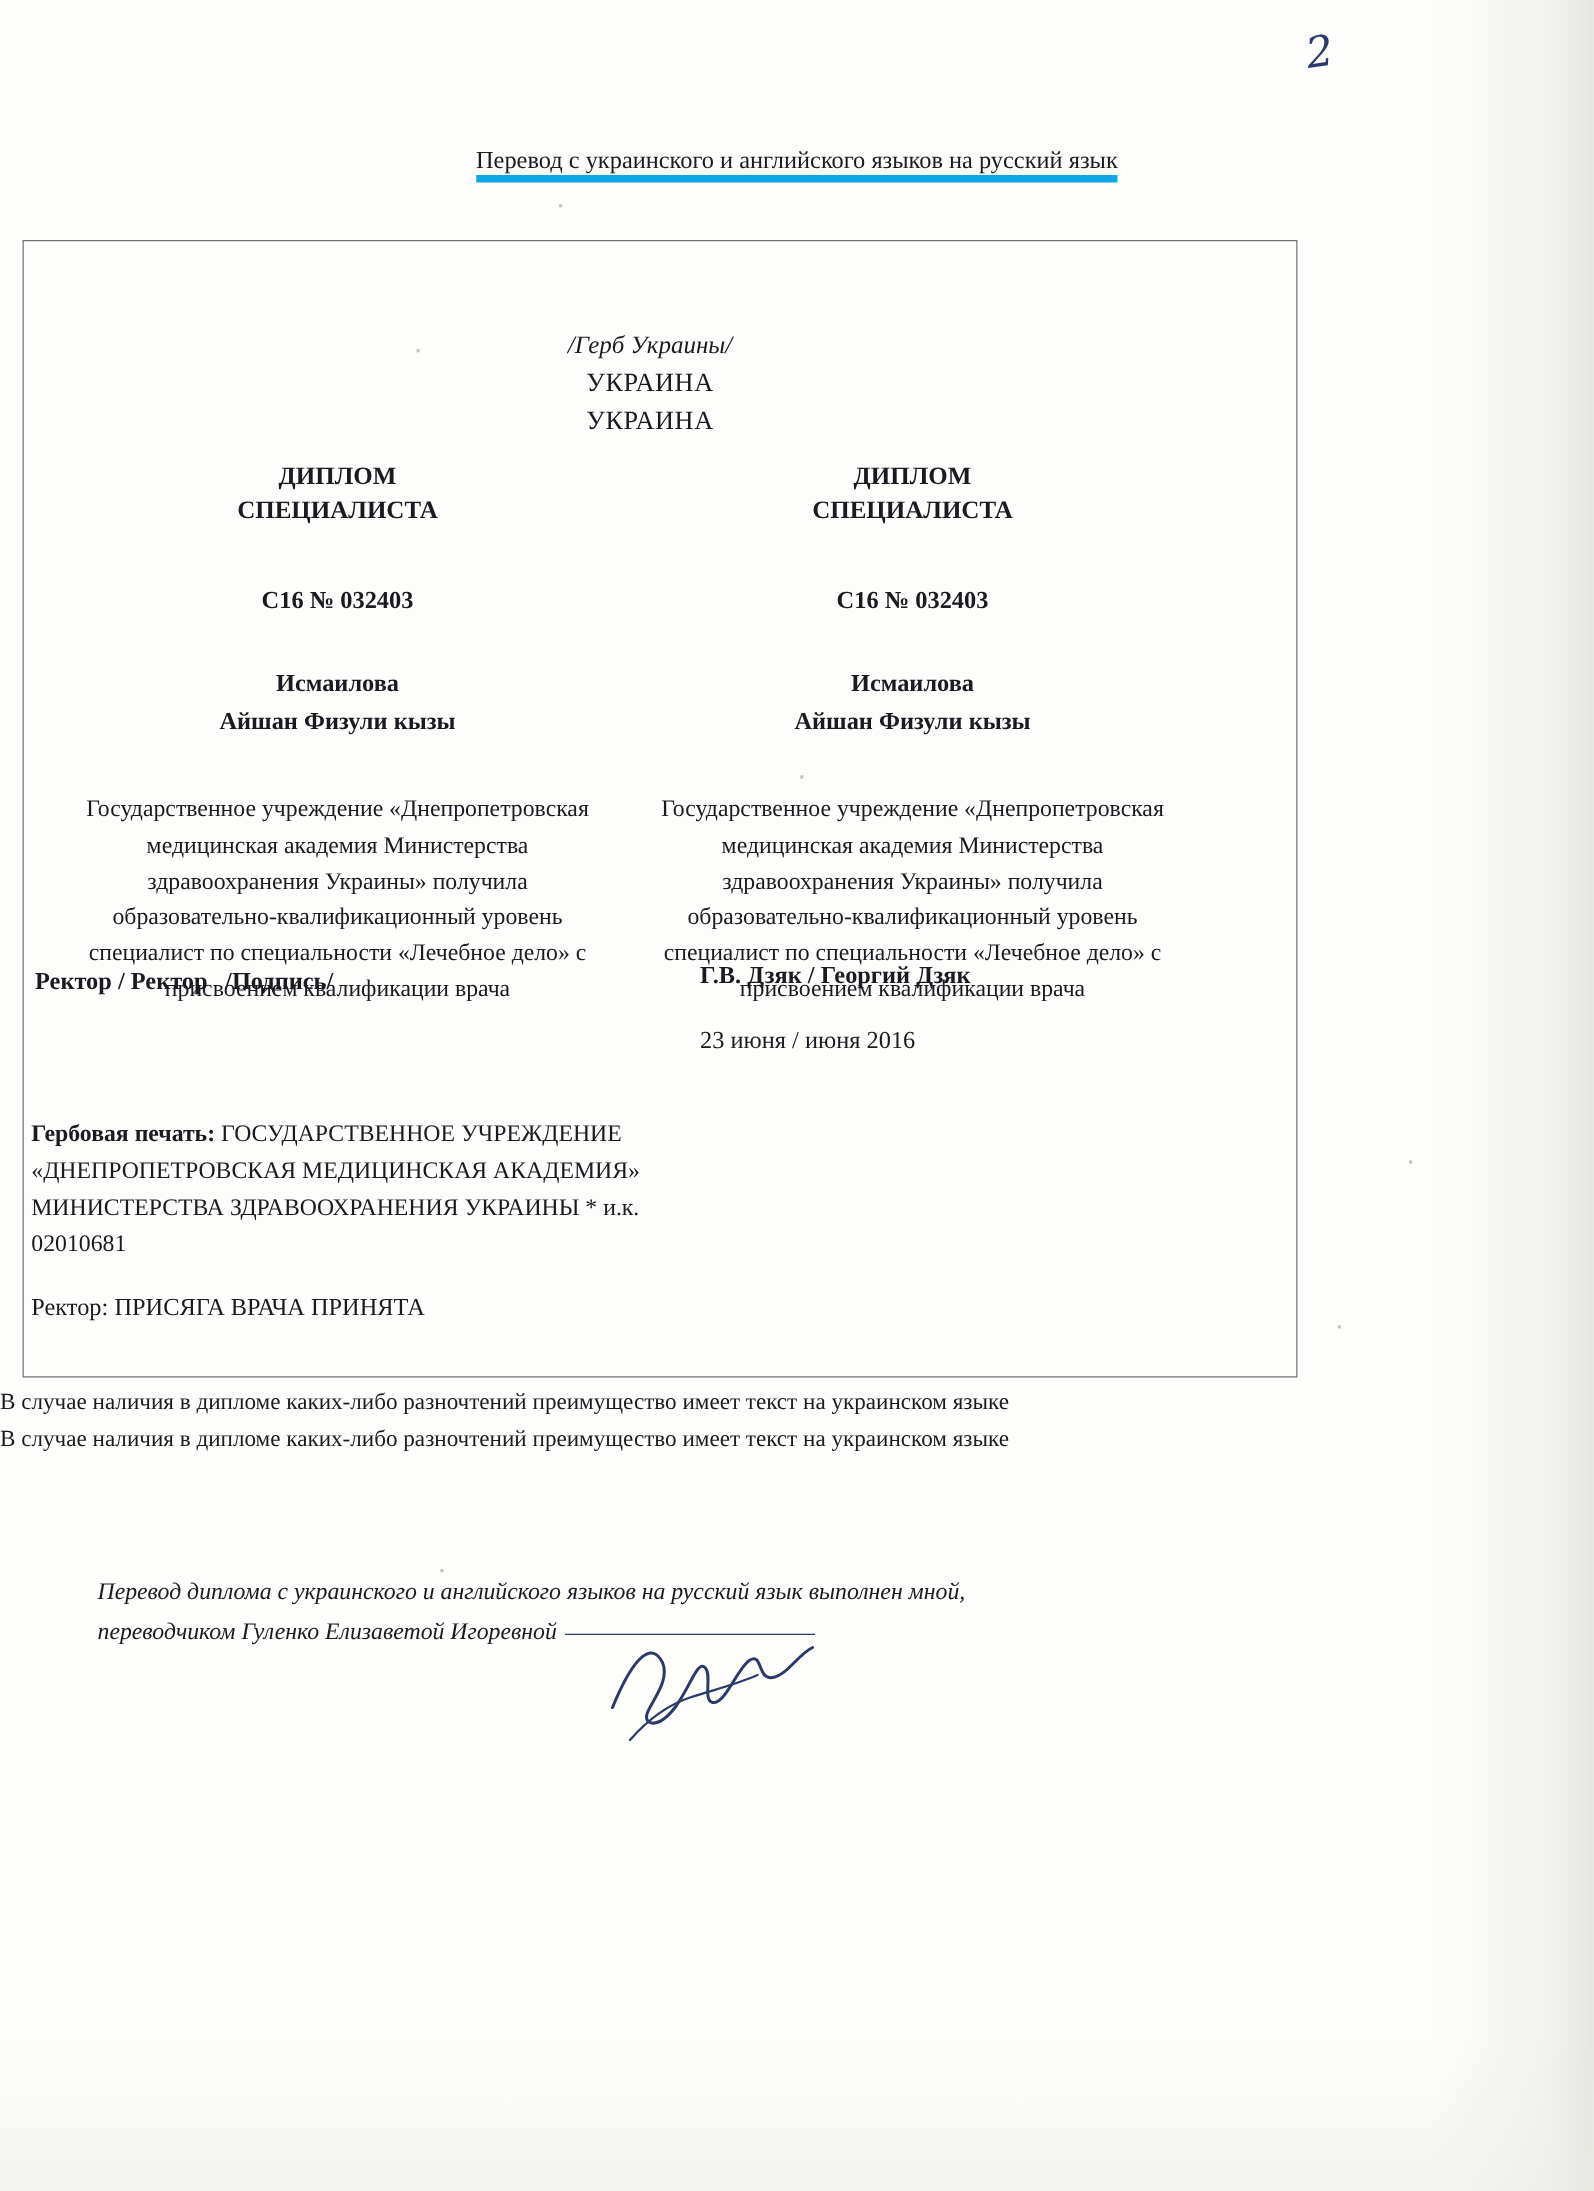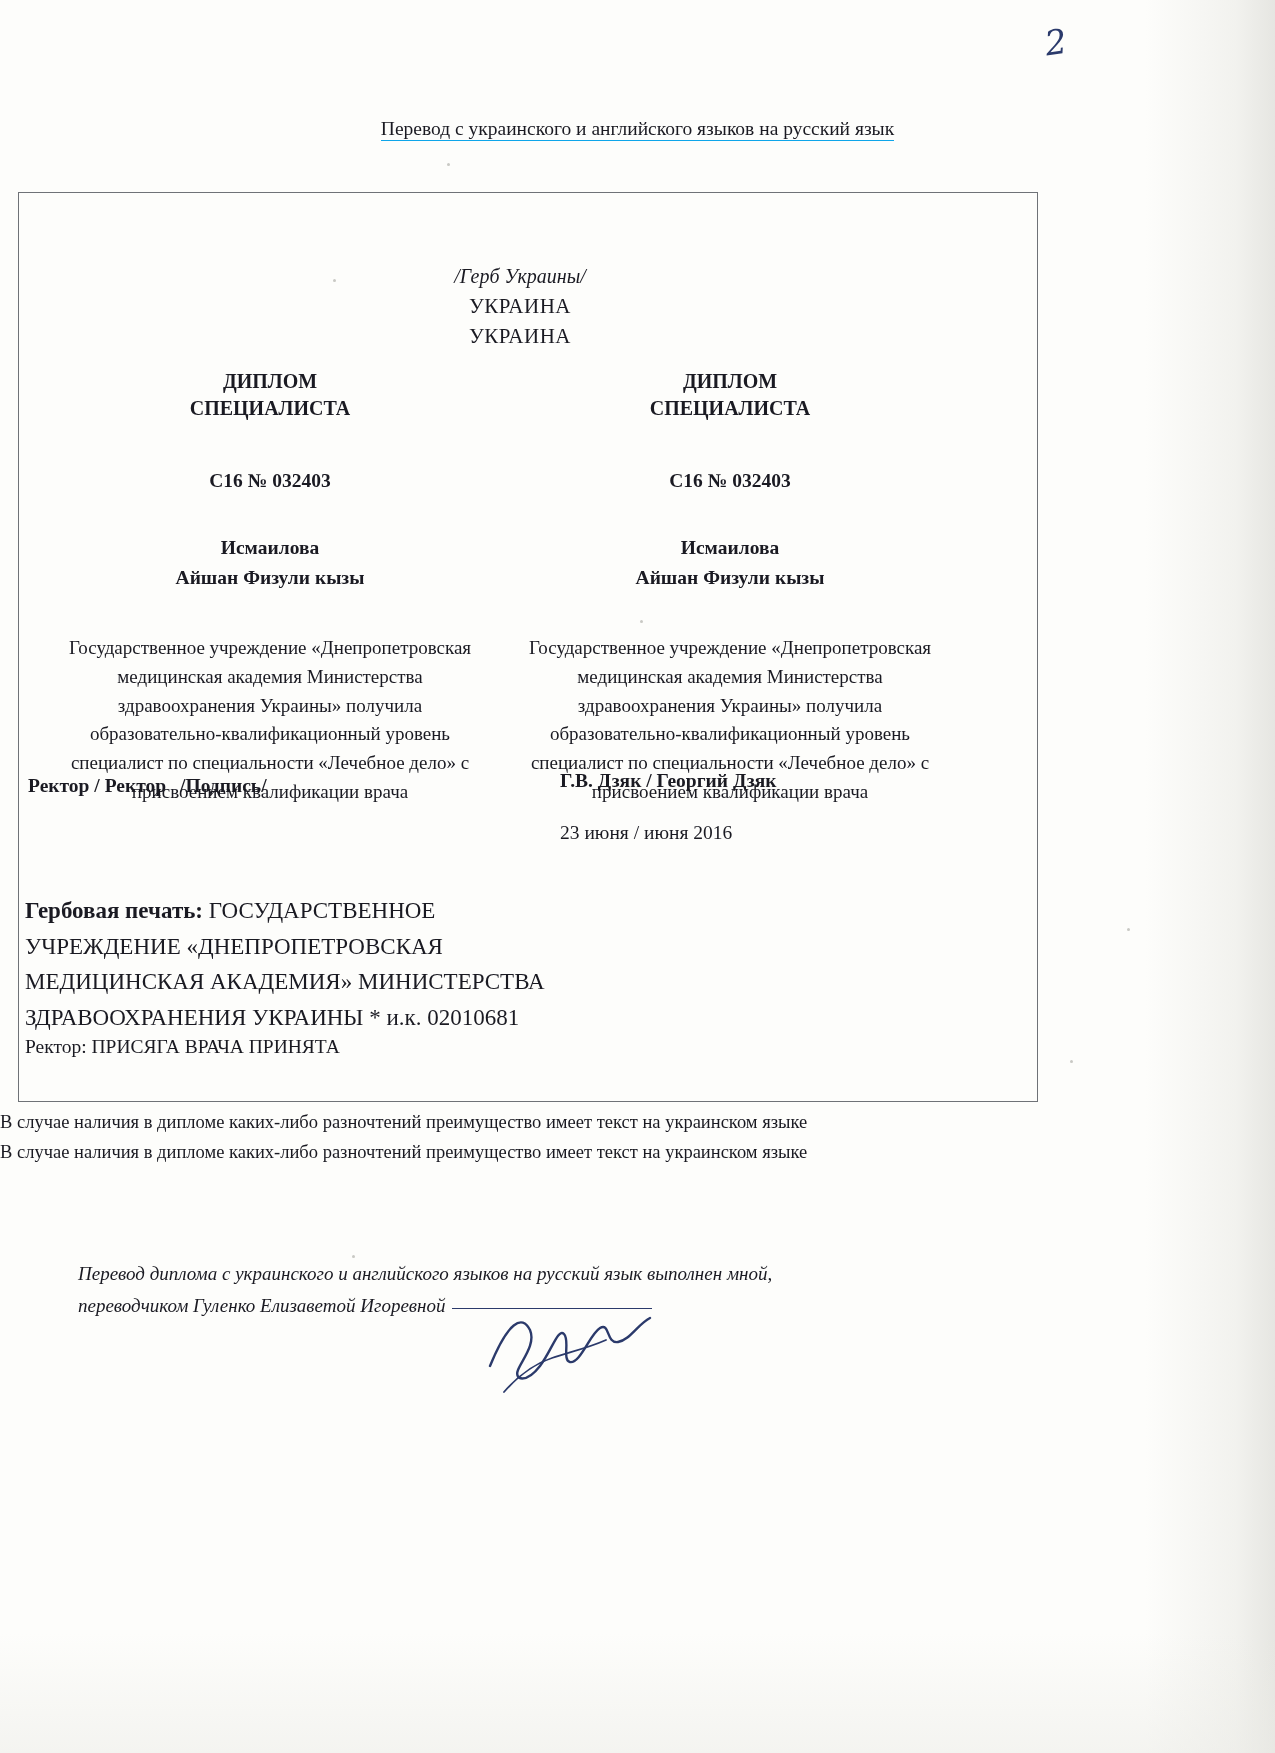--- a/index.html
+++ b/index.html
@@ -59,7 +59,7 @@
     font-size: 19.5px;
   }
   .header-line span {
-    border-bottom: 1px solid #0ea5e9;
+    border-bottom: 6px solid #0ea5e9;
     padding-bottom: 1px;
   }
 

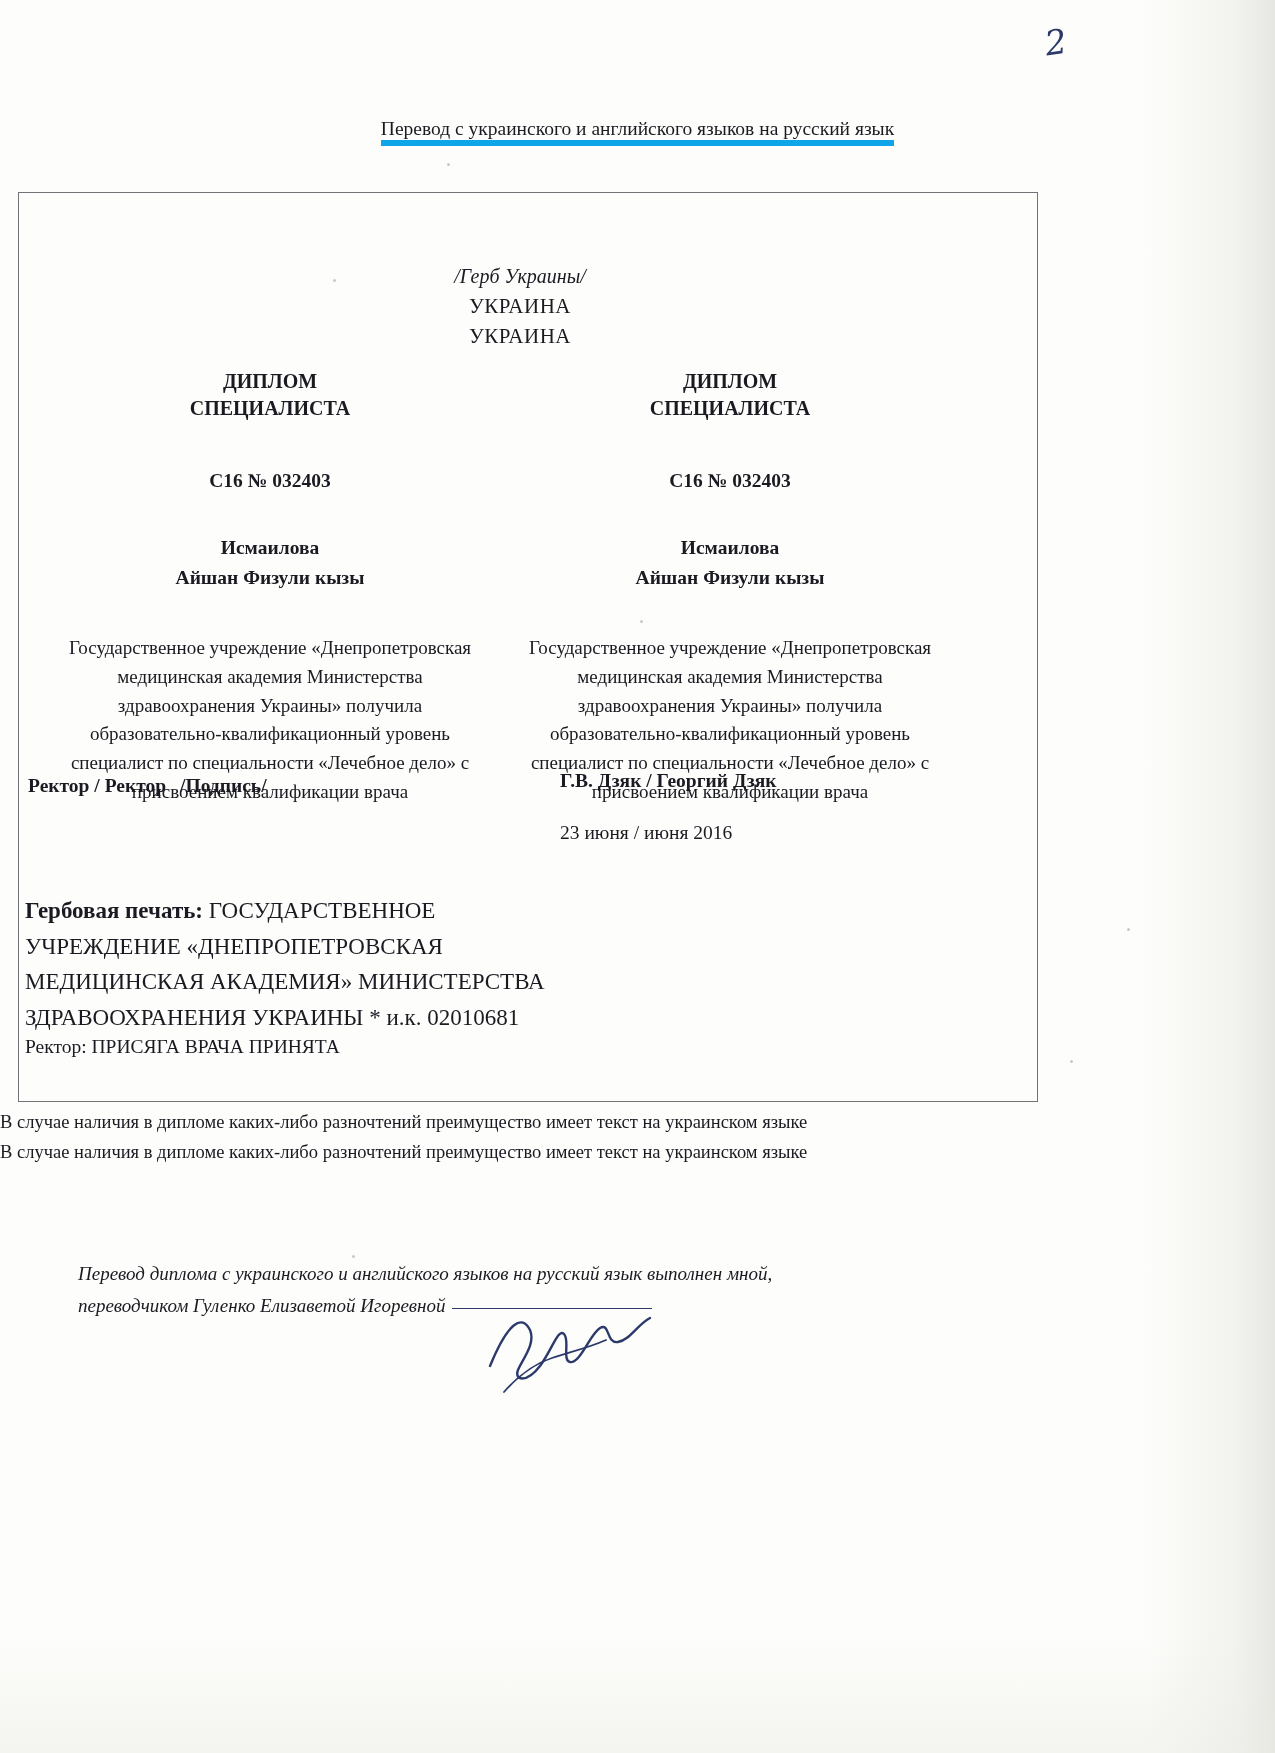--- a/index.html
+++ b/index.html
@@ -158,7 +158,7 @@
     top: 893px;
     left: 25px;
     width: 560px;
-    font-size: 23px;
+    font-size: 19px;
     line-height: 1.55;
   }
   .seal-block b { font-weight: bold; }

